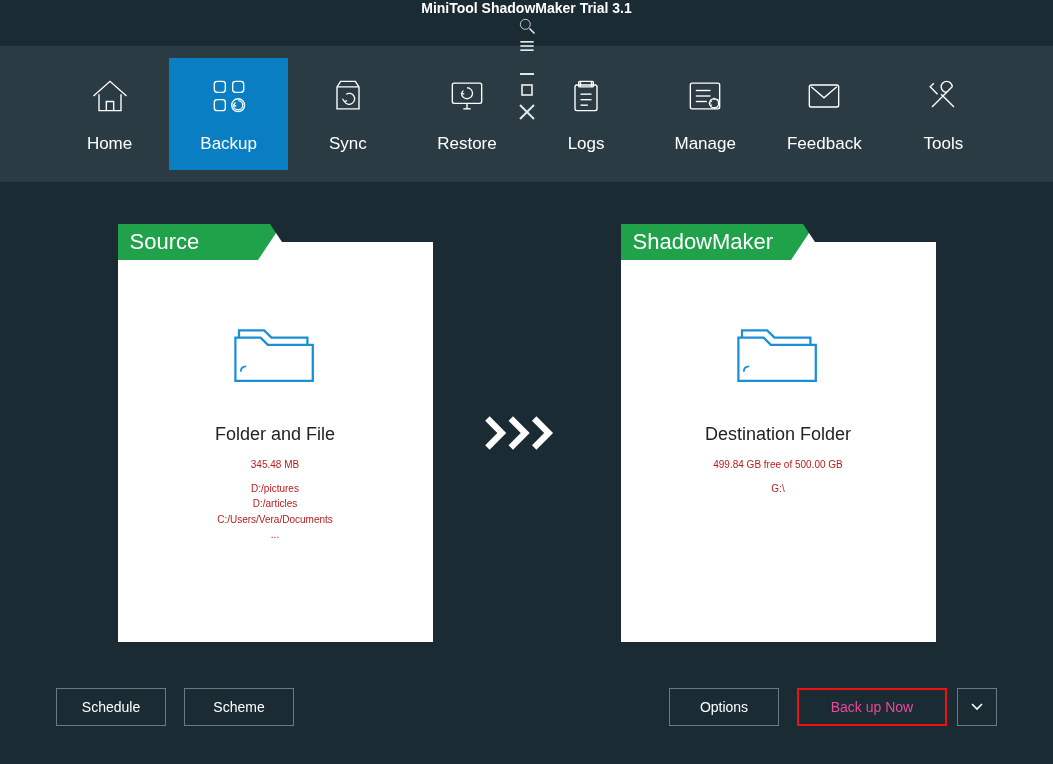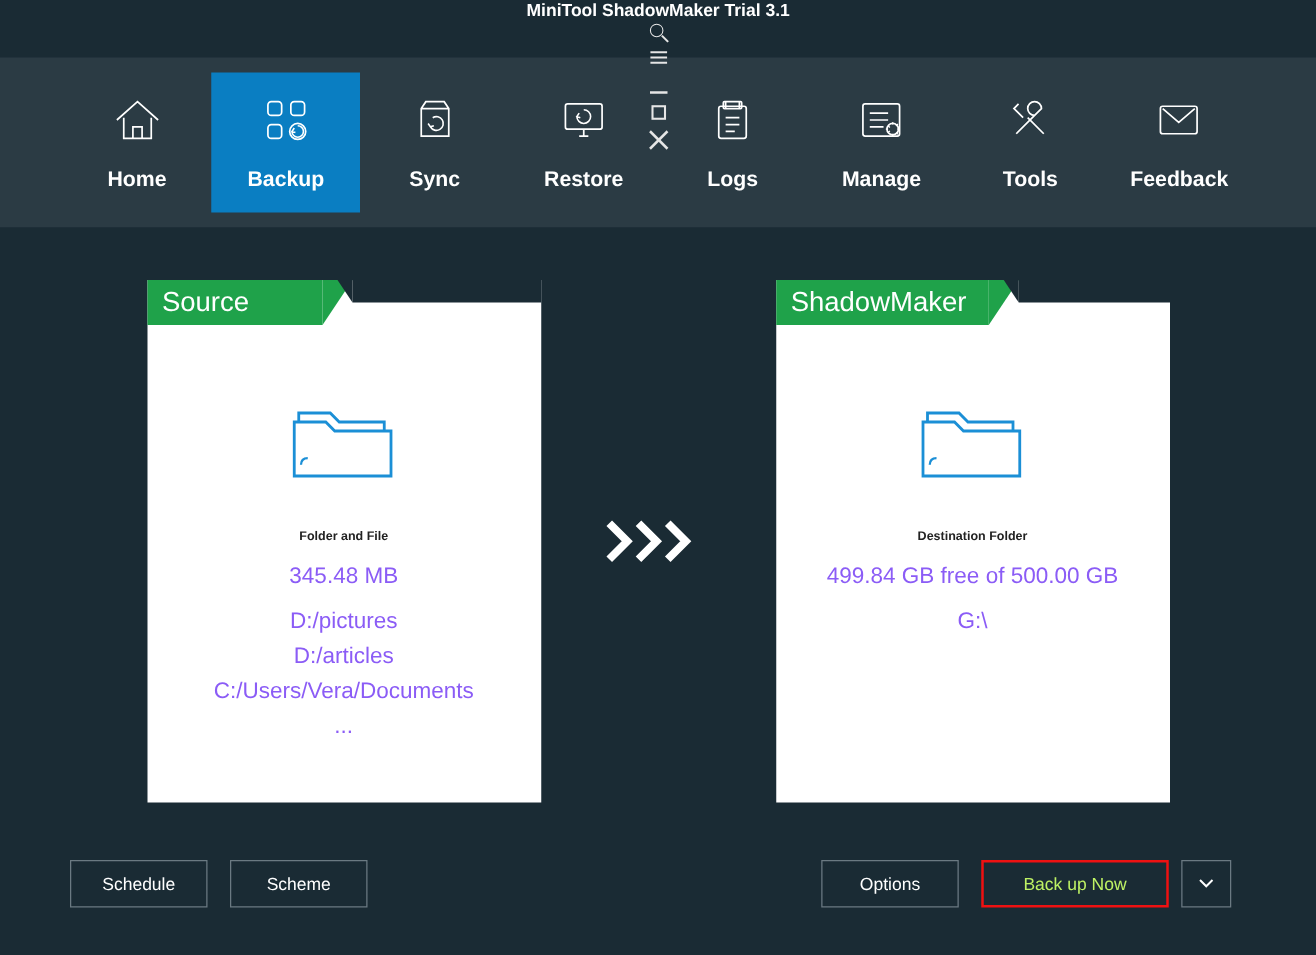--- a/index.html
+++ b/index.html
@@ -41,7 +41,6 @@
     display: flex;
     align-items: stretch;
     padding: 12px 50px;
-    font-weight: bold;
   }
   .nav-item {
     width: 120px;

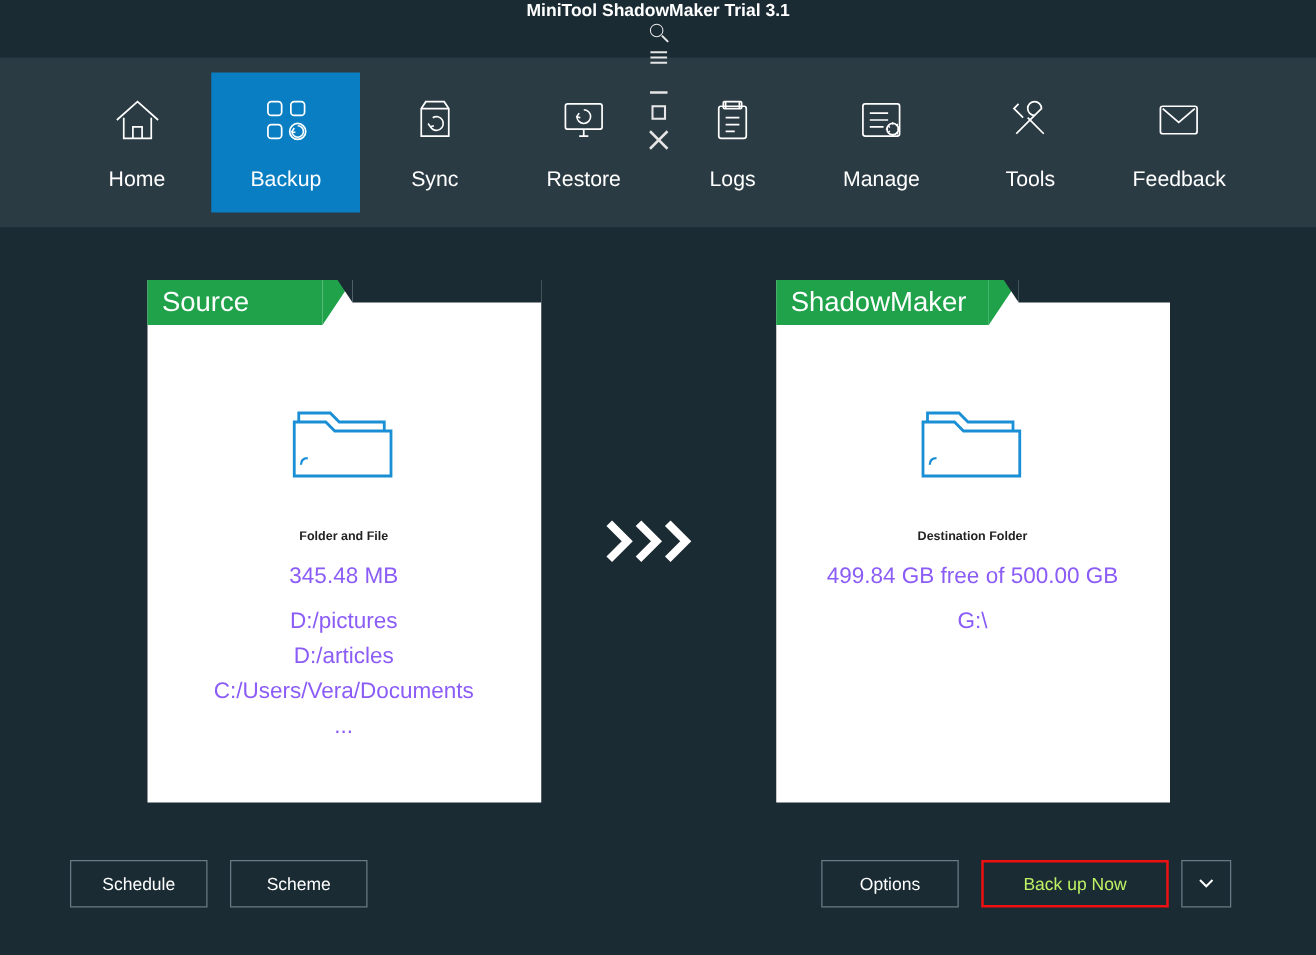--- a/index.html
+++ b/index.html
@@ -264,17 +264,17 @@
   </div>
   <div class="nav-item">
     <svg class="nav-icon" viewBox="0 0 48 48">
+        <rect x="8" y="12" width="32" height="24" rx="2"></rect>
+        <path d="M10 14 L24 26 L38 14"></path>
+      </svg>
+    <span>Feedback</span>
+  </div>
+  <div class="nav-item">
+    <svg class="nav-icon" viewBox="0 0 48 48">
         <path d="M12 36 L30 18 M34 14 A6 6 0 1 0 28 20 L34 14 Z"></path>
         <path d="M36 36 L22 22 M14 10 L10 14 L18 22"></path>
       </svg>
     <span>Tools</span>
-  </div>
-  <div class="nav-item">
-    <svg class="nav-icon" viewBox="0 0 48 48">
-        <rect x="8" y="12" width="32" height="24" rx="2"></rect>
-        <path d="M10 14 L24 26 L38 14"></path>
-      </svg>
-    <span>Feedback</span>
   </div>
 </div>
 

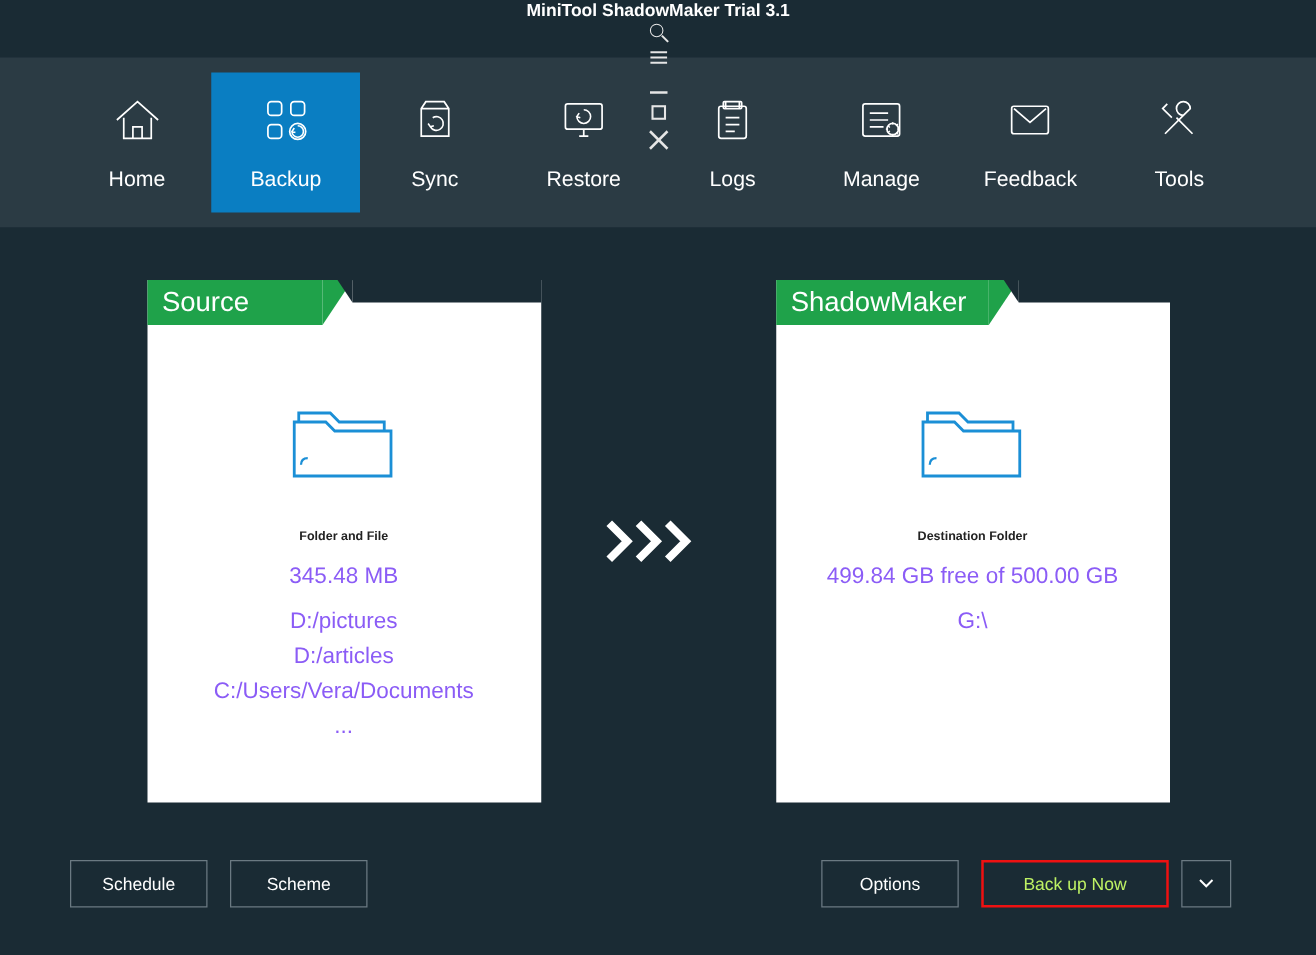--- a/index.html
+++ b/index.html
@@ -122,7 +122,7 @@
     color: #222;
   }
   .folder-icon { width: 90px; height: 72px; margin: 0 auto 36px; display: block; }
-  .card-title { font-weight: 700; font-size: 10px; margin-bottom: 12px; margin-top: 16px; }
+  .card-title { font-weight: 400; font-size: 18px; margin-bottom: 12px; margin-top: 16px; }
   .card-line { font-size: 18px; line-height: 1.55; color: #8b5cf6; }
   .arrows {
     display: flex; align-items: center; justify-content: center;

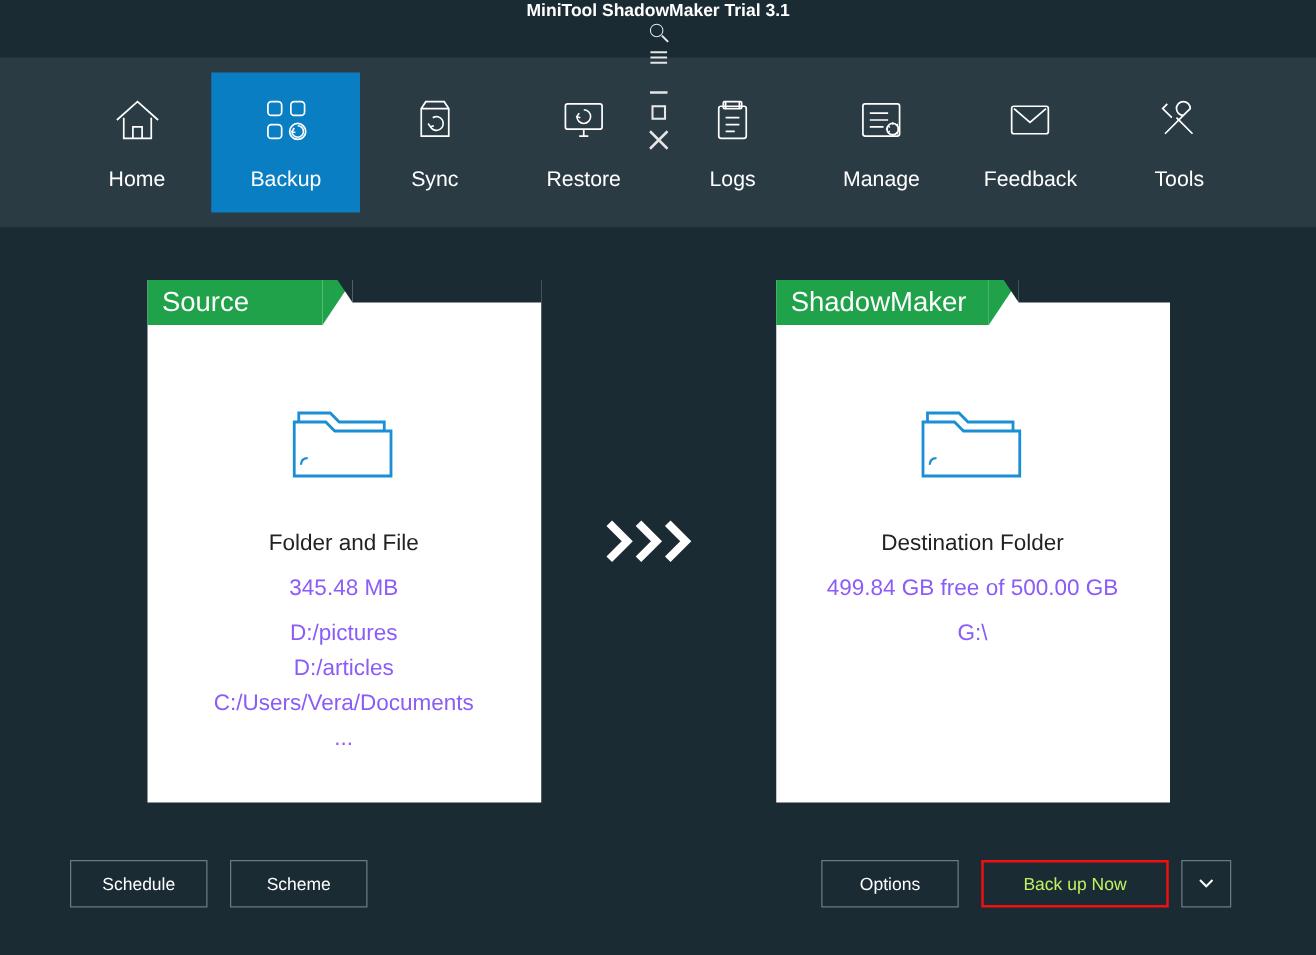--- a/index.html
+++ b/index.html
@@ -123,7 +123,7 @@
   }
   .folder-icon { width: 90px; height: 72px; margin: 0 auto 36px; display: block; }
   .card-title { font-weight: 400; font-size: 18px; margin-bottom: 12px; margin-top: 16px; }
-  .card-line { font-size: 18px; line-height: 1.55; color: #8b5cf6; }
+  .card-line { font-size: 10px; line-height: 1.55; color: #b91c1c; }
   .arrows {
     display: flex; align-items: center; justify-content: center;
     color: #fff;

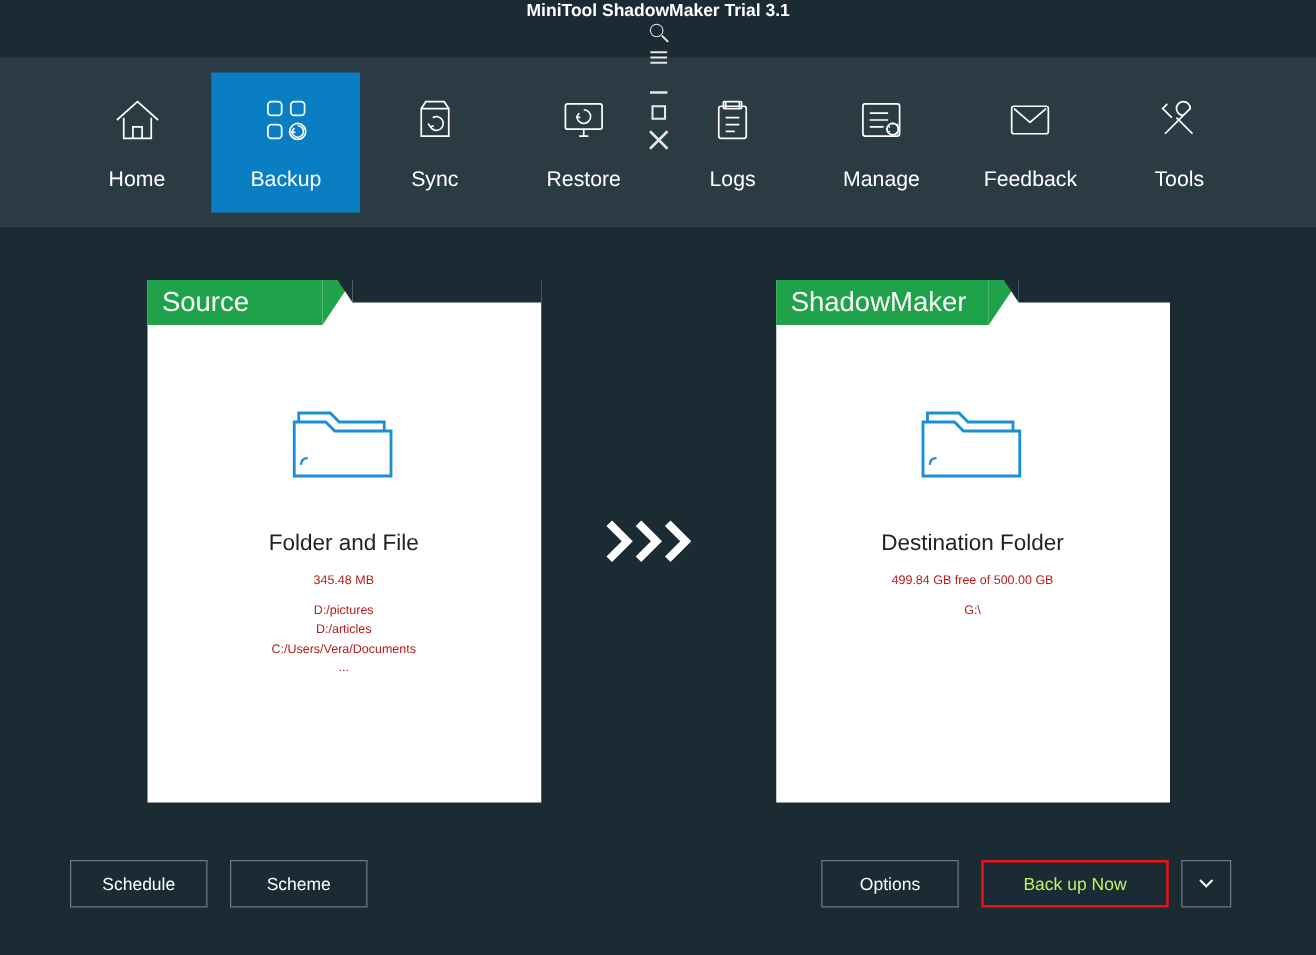--- a/index.html
+++ b/index.html
@@ -133,7 +133,7 @@
   
   .bottom {
     position: absolute;
-    left: 56px; right: 68px; bottom: 38px;
+    left: 56px; right: 56px; bottom: 38px;
     display: flex;
     align-items: center;
   }

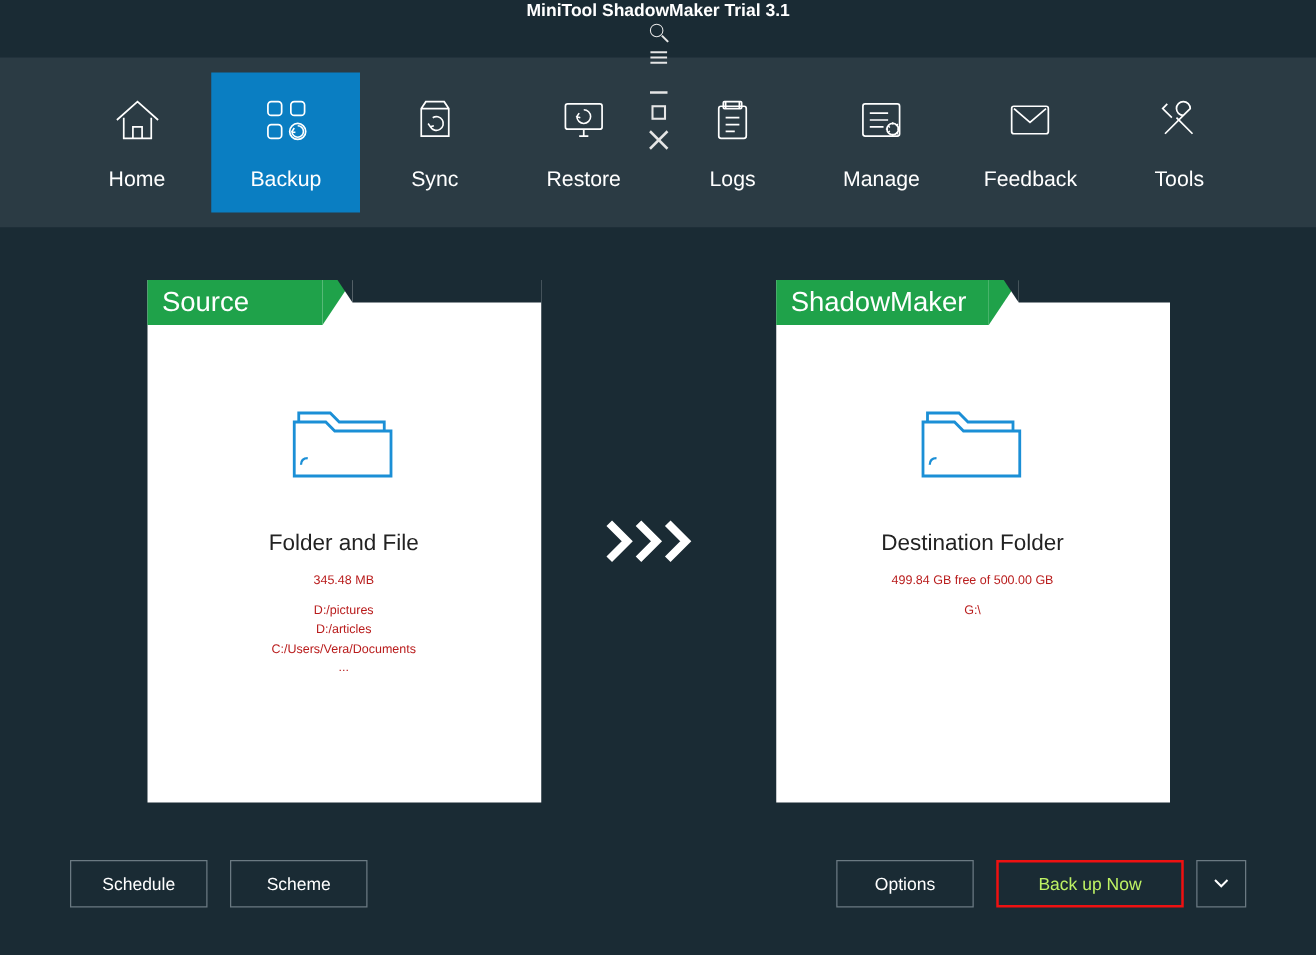--- a/index.html
+++ b/index.html
@@ -156,7 +156,7 @@
     height: 38px;
     border: 2px solid #e11;
     display: flex; align-items: center; justify-content: center;
-    color: #bef264; font-size: 14px;
+    color: #ec4899; font-size: 14px;
     min-width: 150px;
   }
   .btn-drop {

